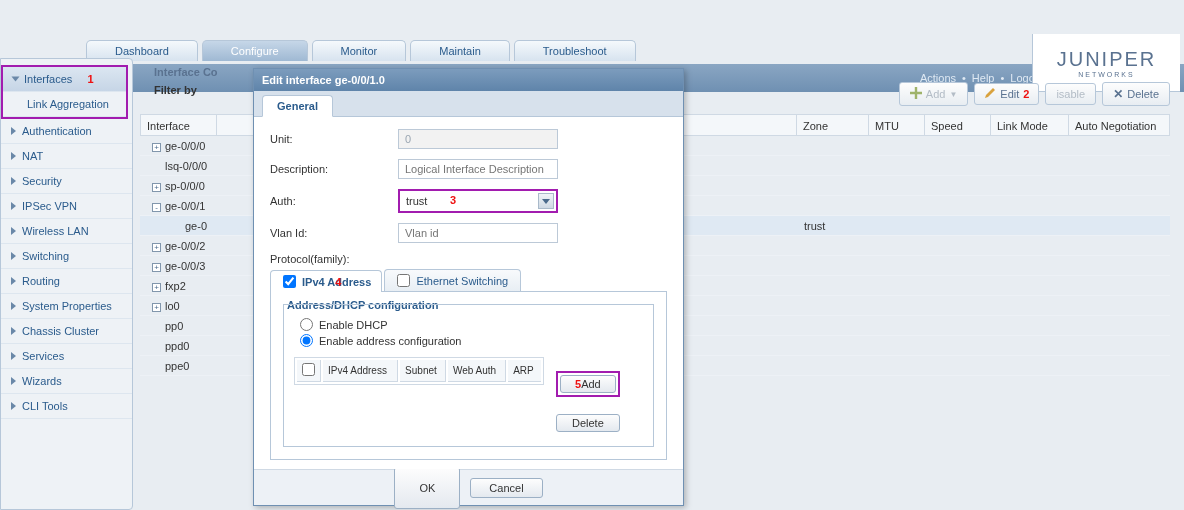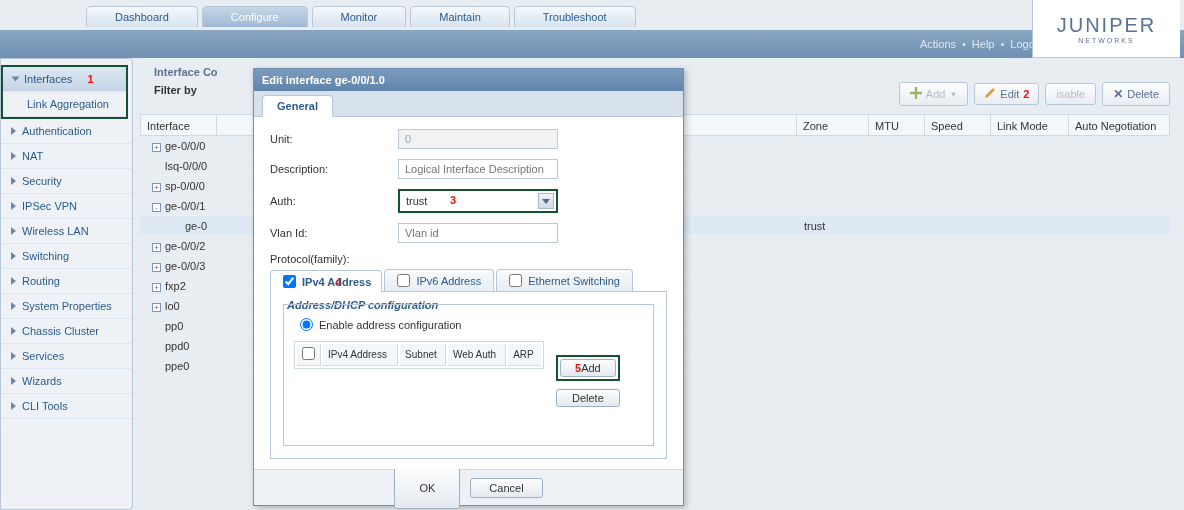--- a/index.html
+++ b/index.html
@@ -5,7 +5,7 @@
   *{box-sizing:border-box;margin:0;padding:0;font-family:Arial,Helvetica,sans-serif;font-size:11px;}
   body{background:#e8edf2;width:1184px;height:510px;overflow:hidden;position:relative;color:#333;}
   
-  .top{height:58px;position:relative;}
+  .top{height:58px;position:relative;margin-top:34px;}
   .tabs{position:absolute;left:86px;top:6px;display:flex;gap:4px;}
   .tab{background:linear-gradient(#f5f9fc,#d7e3ef);border:1px solid #b6c7d9;border-bottom:none;border-radius:5px 5px 0 0;padding:4px 28px;color:#2a5b8c;cursor:pointer;font-size:11px;}
   .tab.active{background:linear-gradient(#c6d7e8,#9fb9d3);color:#fff;}

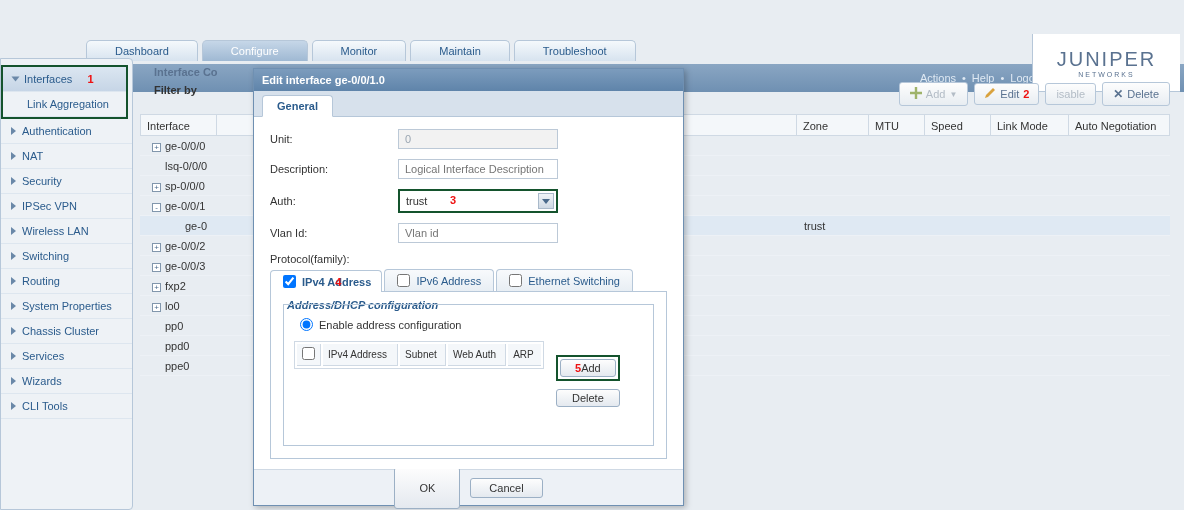--- a/index.html
+++ b/index.html
@@ -24,7 +24,7 @@
   .tri{width:0;height:0;border-top:4px solid transparent;border-bottom:4px solid transparent;border-left:5px solid #6a88a8;display:inline-block;}
   .tri.open{transform:rotate(90deg);}
   .sub-item{padding:6px 10px 6px 24px;color:#2a5b8c;cursor:pointer;border-bottom:1px solid #dde6ef;}
-  .red-box{border:2px solid #14532d;}
+  .red-box{border:2px solid #a21caf;}
   .red-num{color:#e11;font-weight:bold;font-size:11px;}
   
   .content{position:absolute;left:140px;top:0;right:0;bottom:0;}

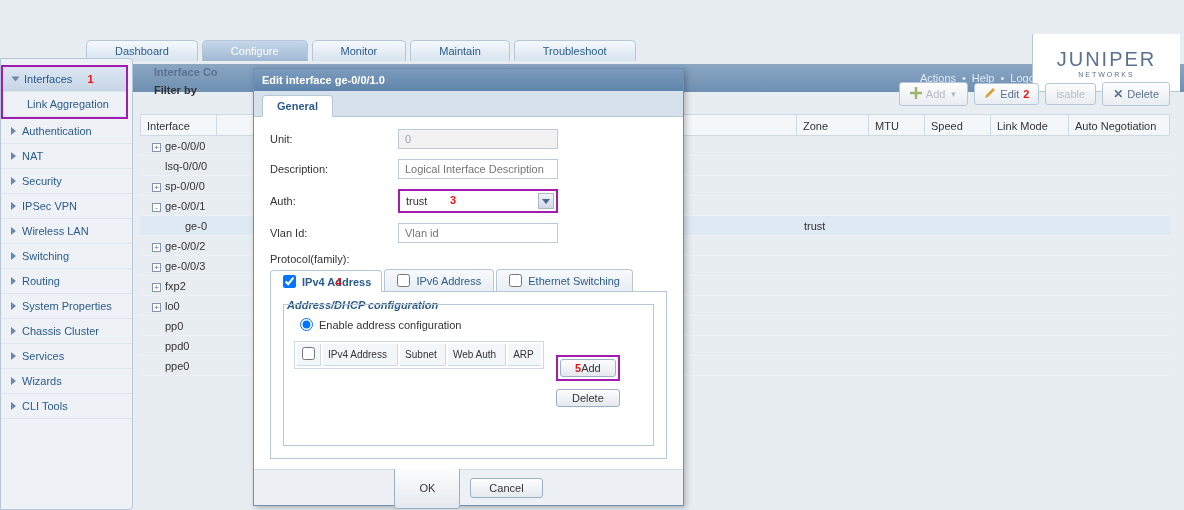--- a/index.html
+++ b/index.html
@@ -346,10 +346,6 @@
       </div>
       <div class="proto-tab">
         <input type="checkbox" style="">
-        <span>IPv6 Address</span>
-      </div>
-      <div class="proto-tab">
-        <input type="checkbox" style="">
         <span>Ethernet Switching</span>
       </div>
     </div>

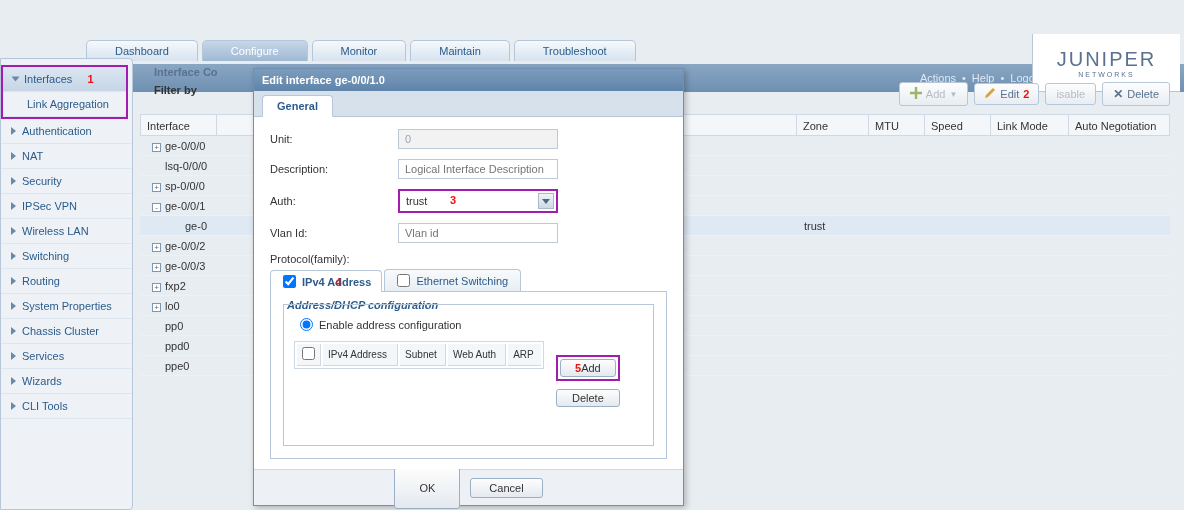--- a/index.html
+++ b/index.html
@@ -57,7 +57,7 @@
   .proto-tab{border:1px solid #b6c7d9;border-bottom:none;border-radius:4px 4px 0 0;padding:4px 12px;color:#2a5b8c;font-size:11px;display:flex;align-items:center;gap:6px;margin-right:2px;background:linear-gradient(#f8fafc,#e8eef4);}
   .proto-tab.active{background:#fff;font-weight:bold;position:relative;top:1px;}
   .pfieldset{border:1px solid #b6c7d9;border-top:none;padding:8px 12px 12px;}
-  .fs-title{color:#2a5b8c;font-weight:bold;position:relative;top:-1px;background:#fff;display:inline-block;padding:0 4px;font-style:italic;}
+  .fs-title{color:#2a5b8c;font-weight:bold;position:relative;top:-1px;background:#fff;display:inline-block;padding:0 4px;}
   .fs-inner{border:1px solid #b6c7d9;padding:10px 10px 14px;margin-top:-8px;min-height:142px;position:relative;}
   .radio-row{display:flex;align-items:center;gap:6px;margin:3px 6px;}
   .addr-table{border:1px solid #cfd9e4;margin-top:6px;width:250px;}

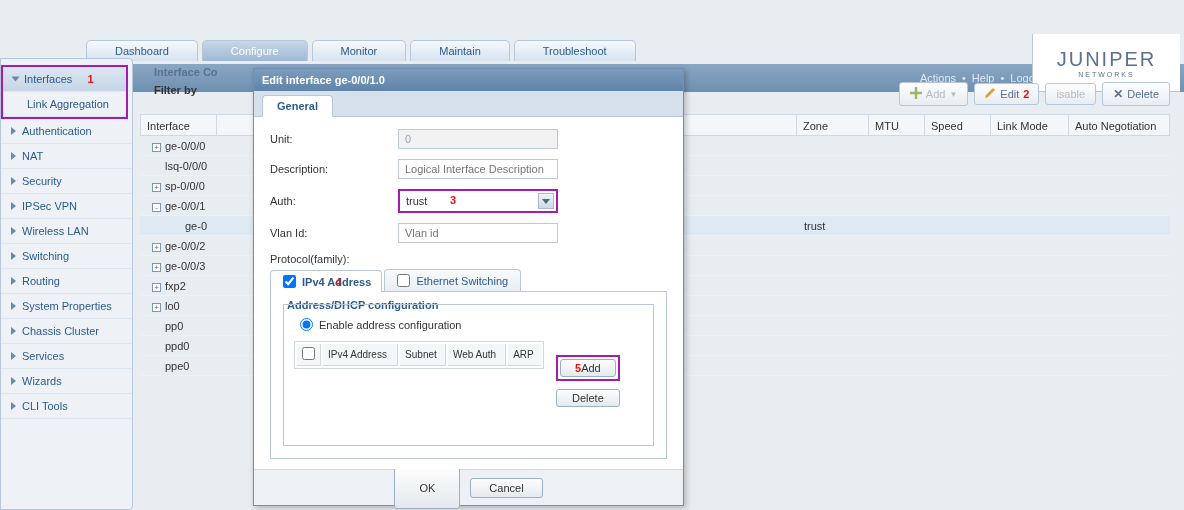--- a/index.html
+++ b/index.html
@@ -354,6 +354,10 @@
       <span class="fs-title">Address/DHCP configuration</span>
       <div class="fs-inner">
         <div class="radio-row">
+          <input type="radio" name="ac" style="">
+          <span>Enable DHCP</span>
+        </div>
+        <div class="radio-row">
           <input type="radio" name="ac" checked="" style="">
           <span>Enable address configuration</span>
         </div>

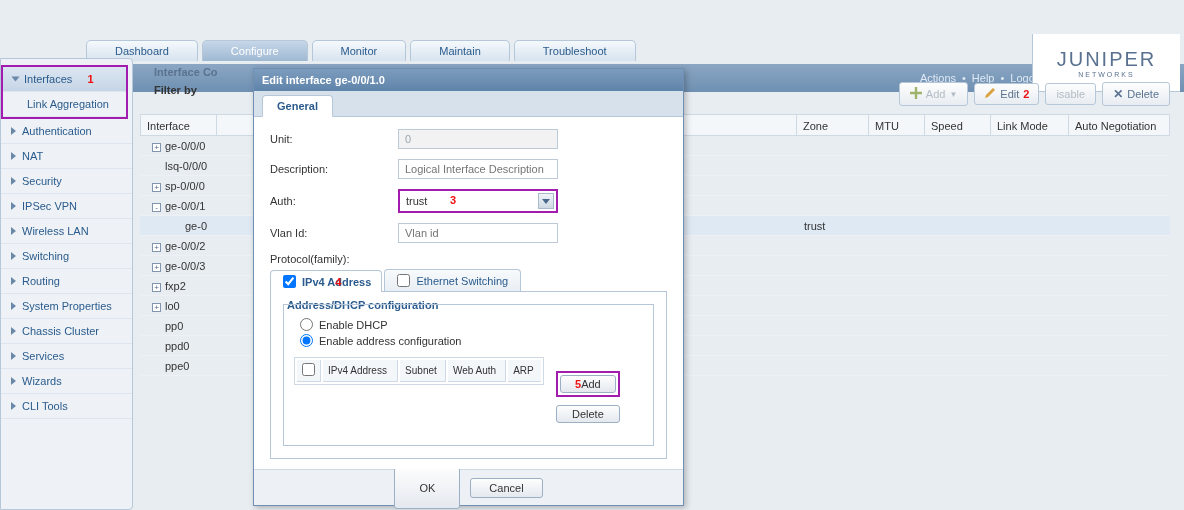--- a/index.html
+++ b/index.html
@@ -374,7 +374,7 @@
             </tr>
           </tbody>
             </table>
-          <div style="display:flex;flex-direction:column;gap:8px;margin-top:20px">
+          <div style="display:flex;flex-direction:column;gap:17px;margin-top:20px">
             <div class="red-box" style="padding:2px">
               <button class="sbtn">
                 <span class="red-num">5</span><span>Add</span>

